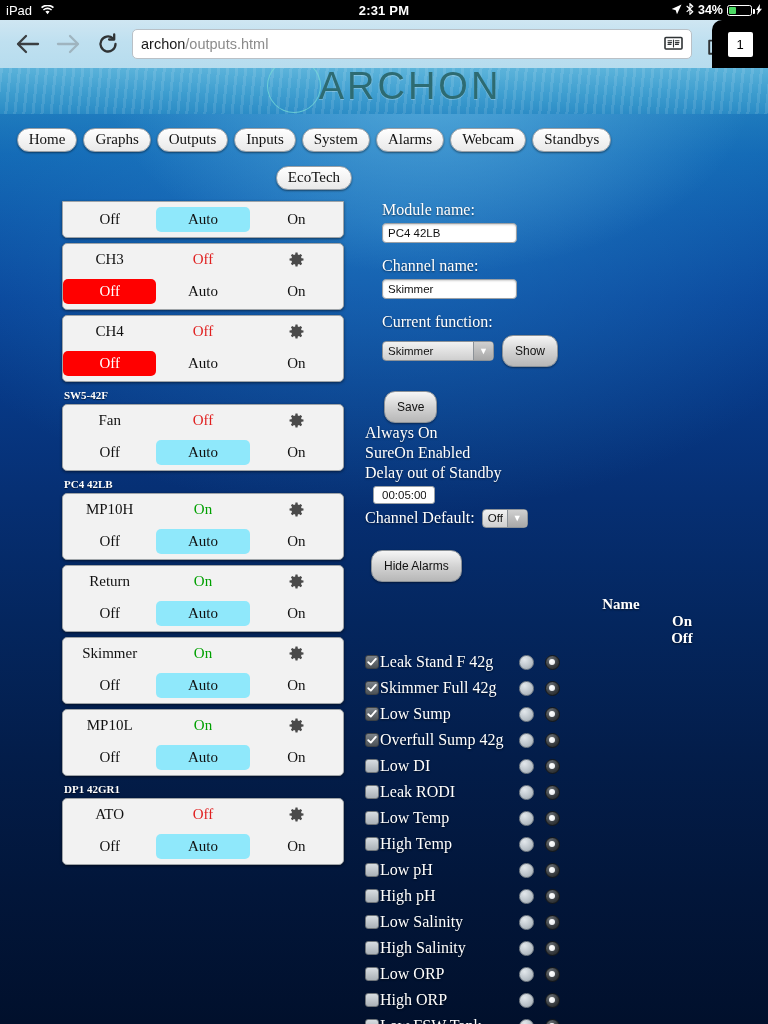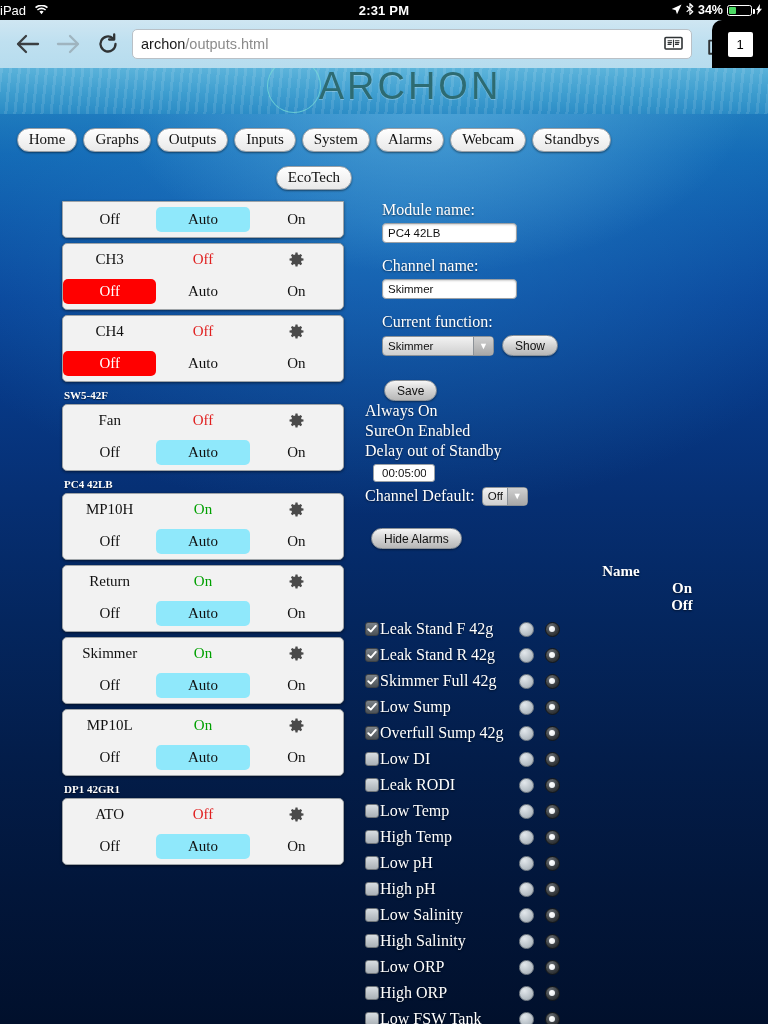--- a/index.html
+++ b/index.html
@@ -17,7 +17,7 @@
     font-family:"Liberation Sans", sans-serif; font-size:13px;
     display:flex; align-items:center;
   }
-  .sb-left{ display:flex; align-items:center; gap:9px; }
+  .sb-left{ display:flex; align-items:center; gap:9px; padding-left:6px; }
   .sb-center{ position:absolute; left:0; width:768px; text-align:center;
               font-weight:bold; font-size:13px; letter-spacing:.2px;}
   .sb-right{ position:absolute; right:6px; display:flex; align-items:center; gap:4px; }

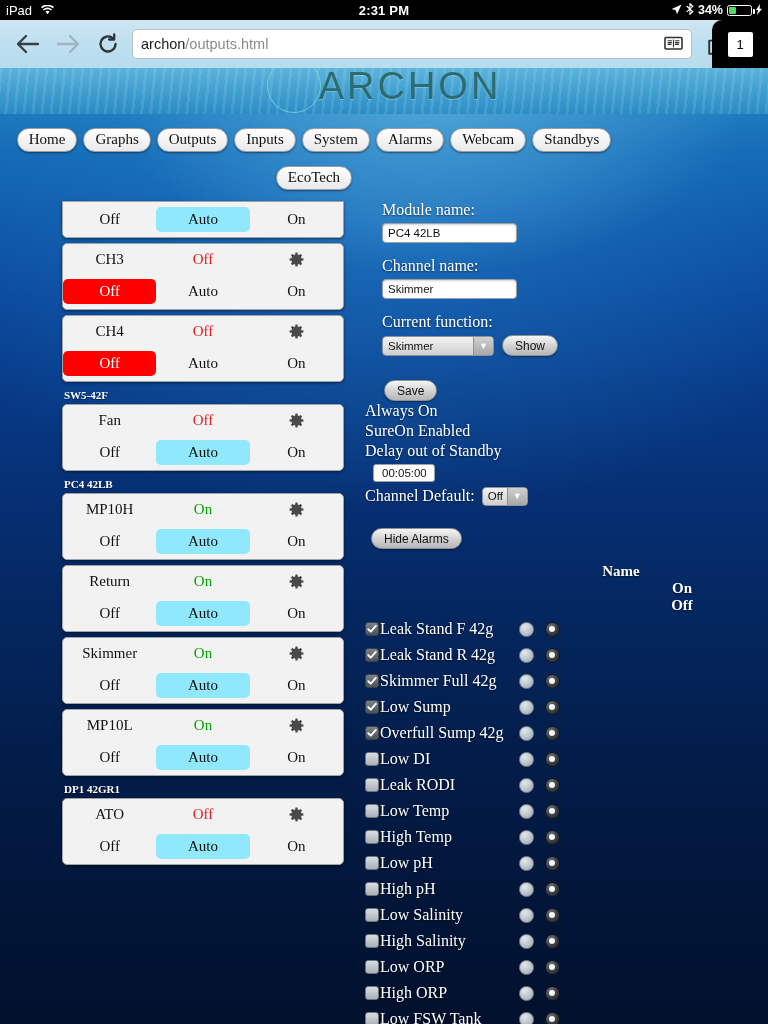--- a/index.html
+++ b/index.html
@@ -175,7 +175,7 @@
   }
   .btn{
     display:inline-flex; align-items:center; justify-content:center;
-    height:21px; padding:0 12px;
+    height:32px; padding:0 12px;
     background:linear-gradient(180deg,#f6f6f6 0%,#d2d2d2 52%,#b7b7b7 100%);
     border:1px solid #8c9298; border-radius:11px;
     font-family:"Liberation Sans", sans-serif; font-size:12px; color:#111;

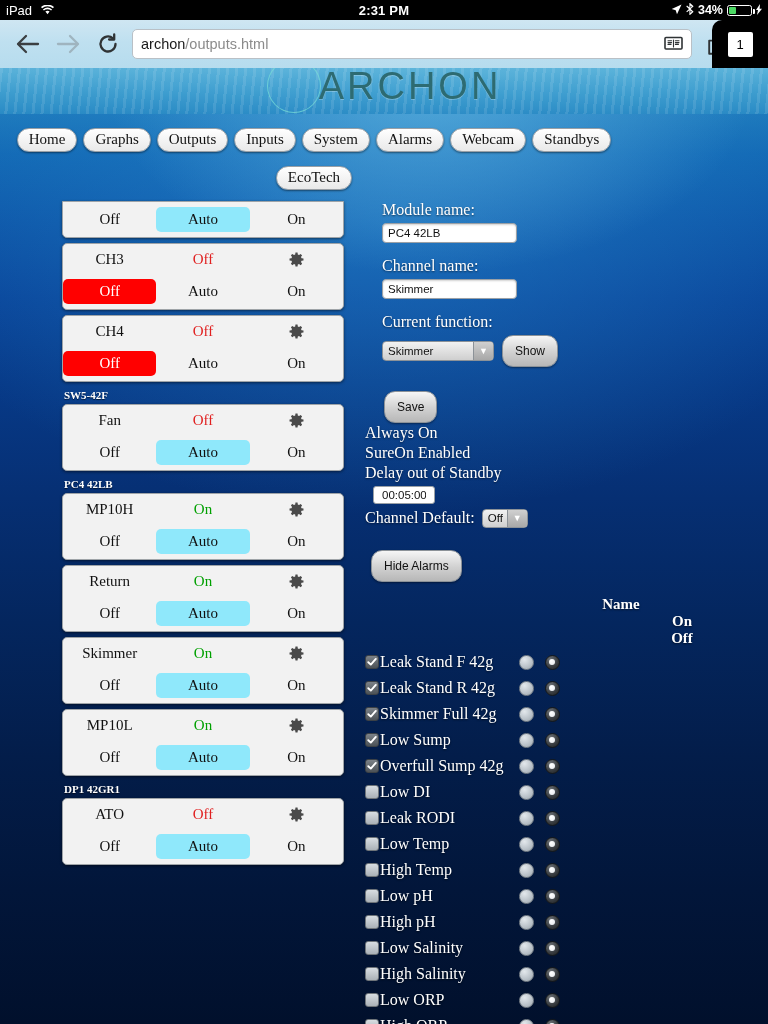--- a/index.html
+++ b/index.html
@@ -561,7 +561,7 @@
               <path d="M1.3 5.2 3.8 7.6 8.8 1.9" stroke="#fff" stroke-width="1.9" fill="none" stroke-linecap="round" stroke-linejoin="round"></path>
             </svg>
           </span>
-          <span class="alarm-name">Leak Stand R 42g</span>
+          <span class="alarm-name">Skimmer Full 42g</span>
           <span class="rcol-on">
             <span class="radio unsel"></span>
           </span>
@@ -577,7 +577,7 @@
               <path d="M1.3 5.2 3.8 7.6 8.8 1.9" stroke="#fff" stroke-width="1.9" fill="none" stroke-linecap="round" stroke-linejoin="round"></path>
             </svg>
           </span>
-          <span class="alarm-name">Skimmer Full 42g</span>
+          <span class="alarm-name">Low Sump</span>
           <span class="rcol-on">
             <span class="radio unsel"></span>
           </span>
@@ -593,22 +593,6 @@
               <path d="M1.3 5.2 3.8 7.6 8.8 1.9" stroke="#fff" stroke-width="1.9" fill="none" stroke-linecap="round" stroke-linejoin="round"></path>
             </svg>
           </span>
-          <span class="alarm-name">Low Sump</span>
-          <span class="rcol-on">
-            <span class="radio unsel"></span>
-          </span>
-          <span class="rcol-off">
-            <span class="radio sel">
-              <span class="dot"></span>
-            </span>
-          </span>
-        </div>
-        <div class="alarm-row">
-          <span class="cbox checked">
-            <svg class="tick" viewBox="0 0 10 10">
-              <path d="M1.3 5.2 3.8 7.6 8.8 1.9" stroke="#fff" stroke-width="1.9" fill="none" stroke-linecap="round" stroke-linejoin="round"></path>
-            </svg>
-          </span>
           <span class="alarm-name">Overfull Sump 42g</span>
           <span class="rcol-on">
             <span class="radio unsel"></span>

